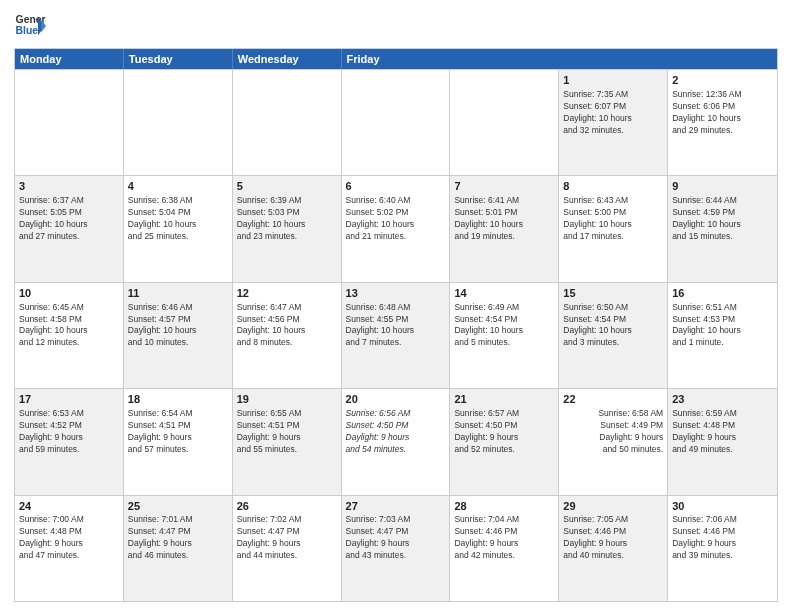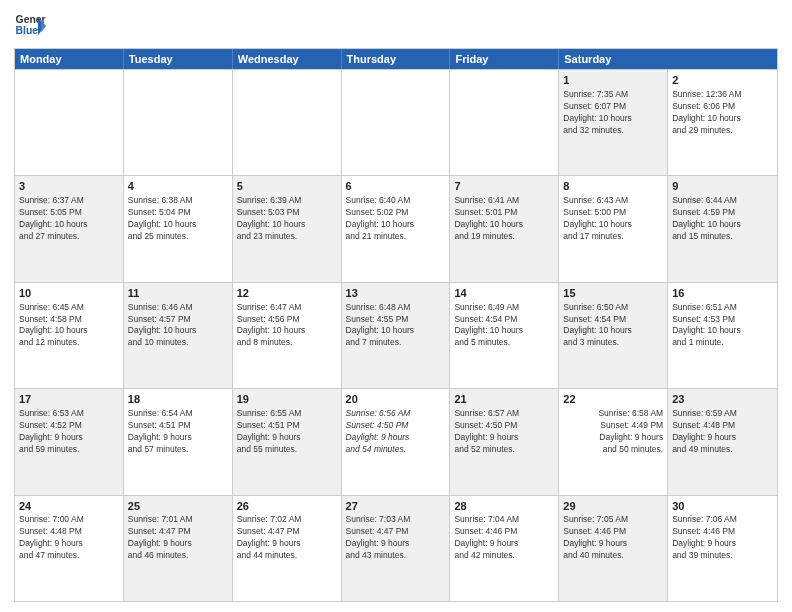--- a/index.html
+++ b/index.html
@@ -127,7 +127,6 @@
         <div class="cal-header-cell">Monday</div>
         <div class="cal-header-cell">Tuesday</div>
         <div class="cal-header-cell">Wednesday</div>
-        <div class="cal-header-cell">Thursday</div>
         <div class="cal-header-cell">Friday</div>
         <div class="cal-header-cell">Saturday</div>
       </div>

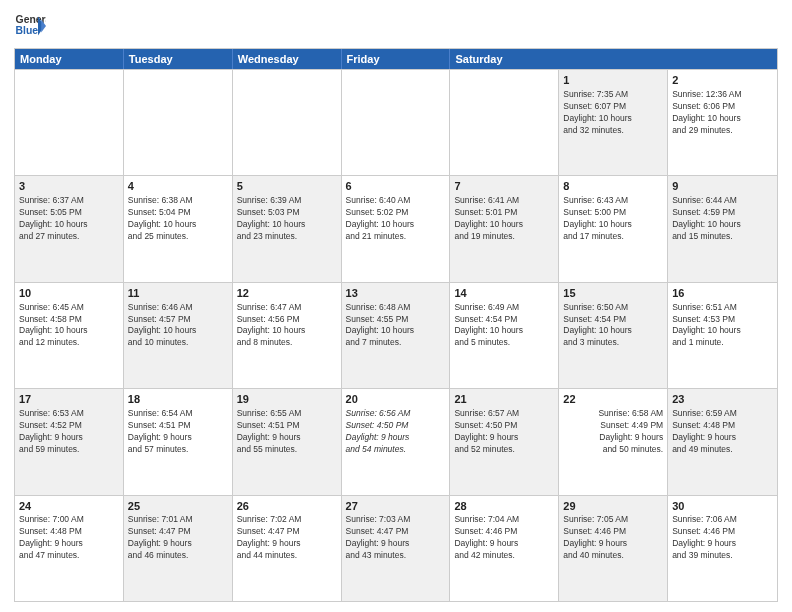--- a/index.html
+++ b/index.html
@@ -128,7 +128,6 @@
         <div class="cal-header-cell">Tuesday</div>
         <div class="cal-header-cell">Wednesday</div>
         <div class="cal-header-cell">Friday</div>
-        <div class="cal-header-cell">Saturday</div>
       </div>
     <div class="cal-body">
     <div class="cal-row">

